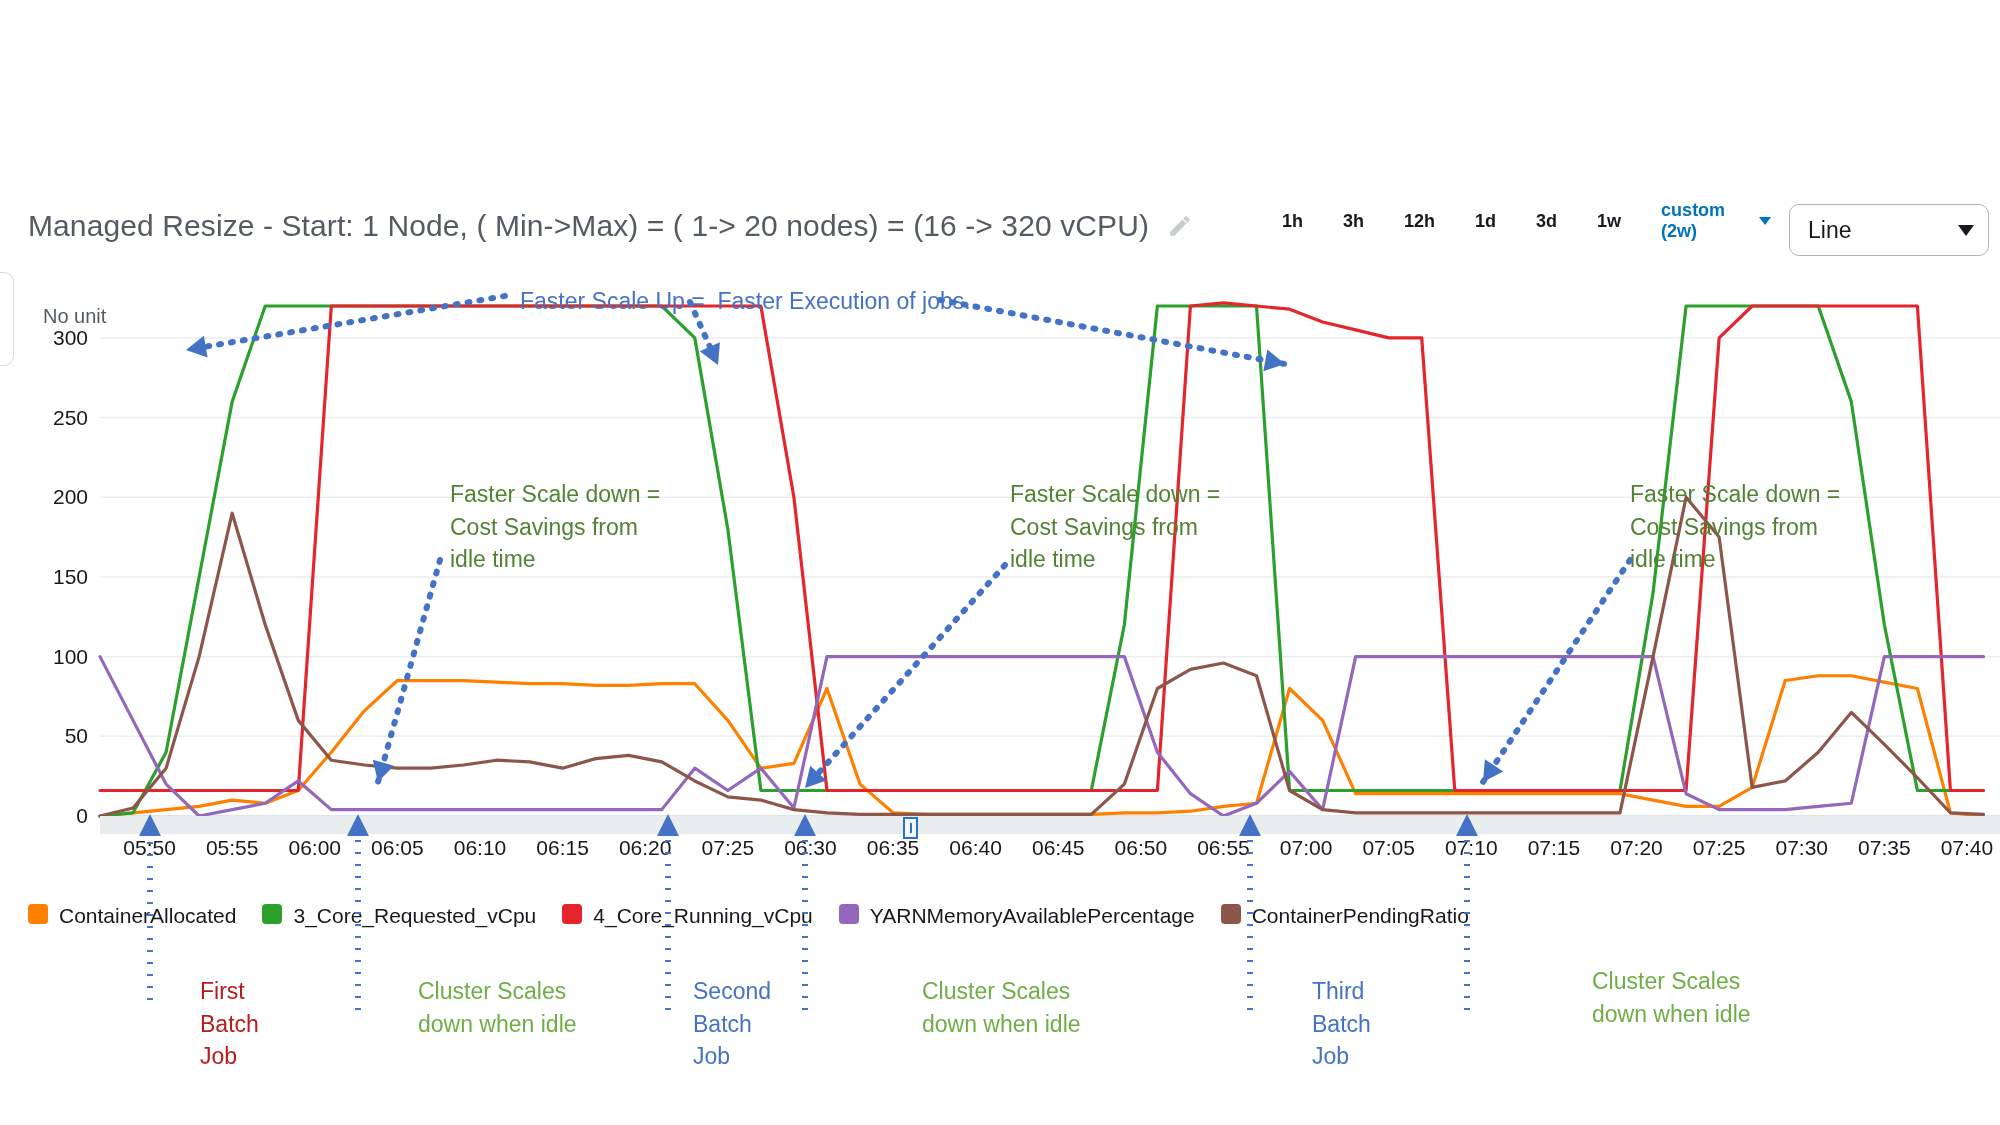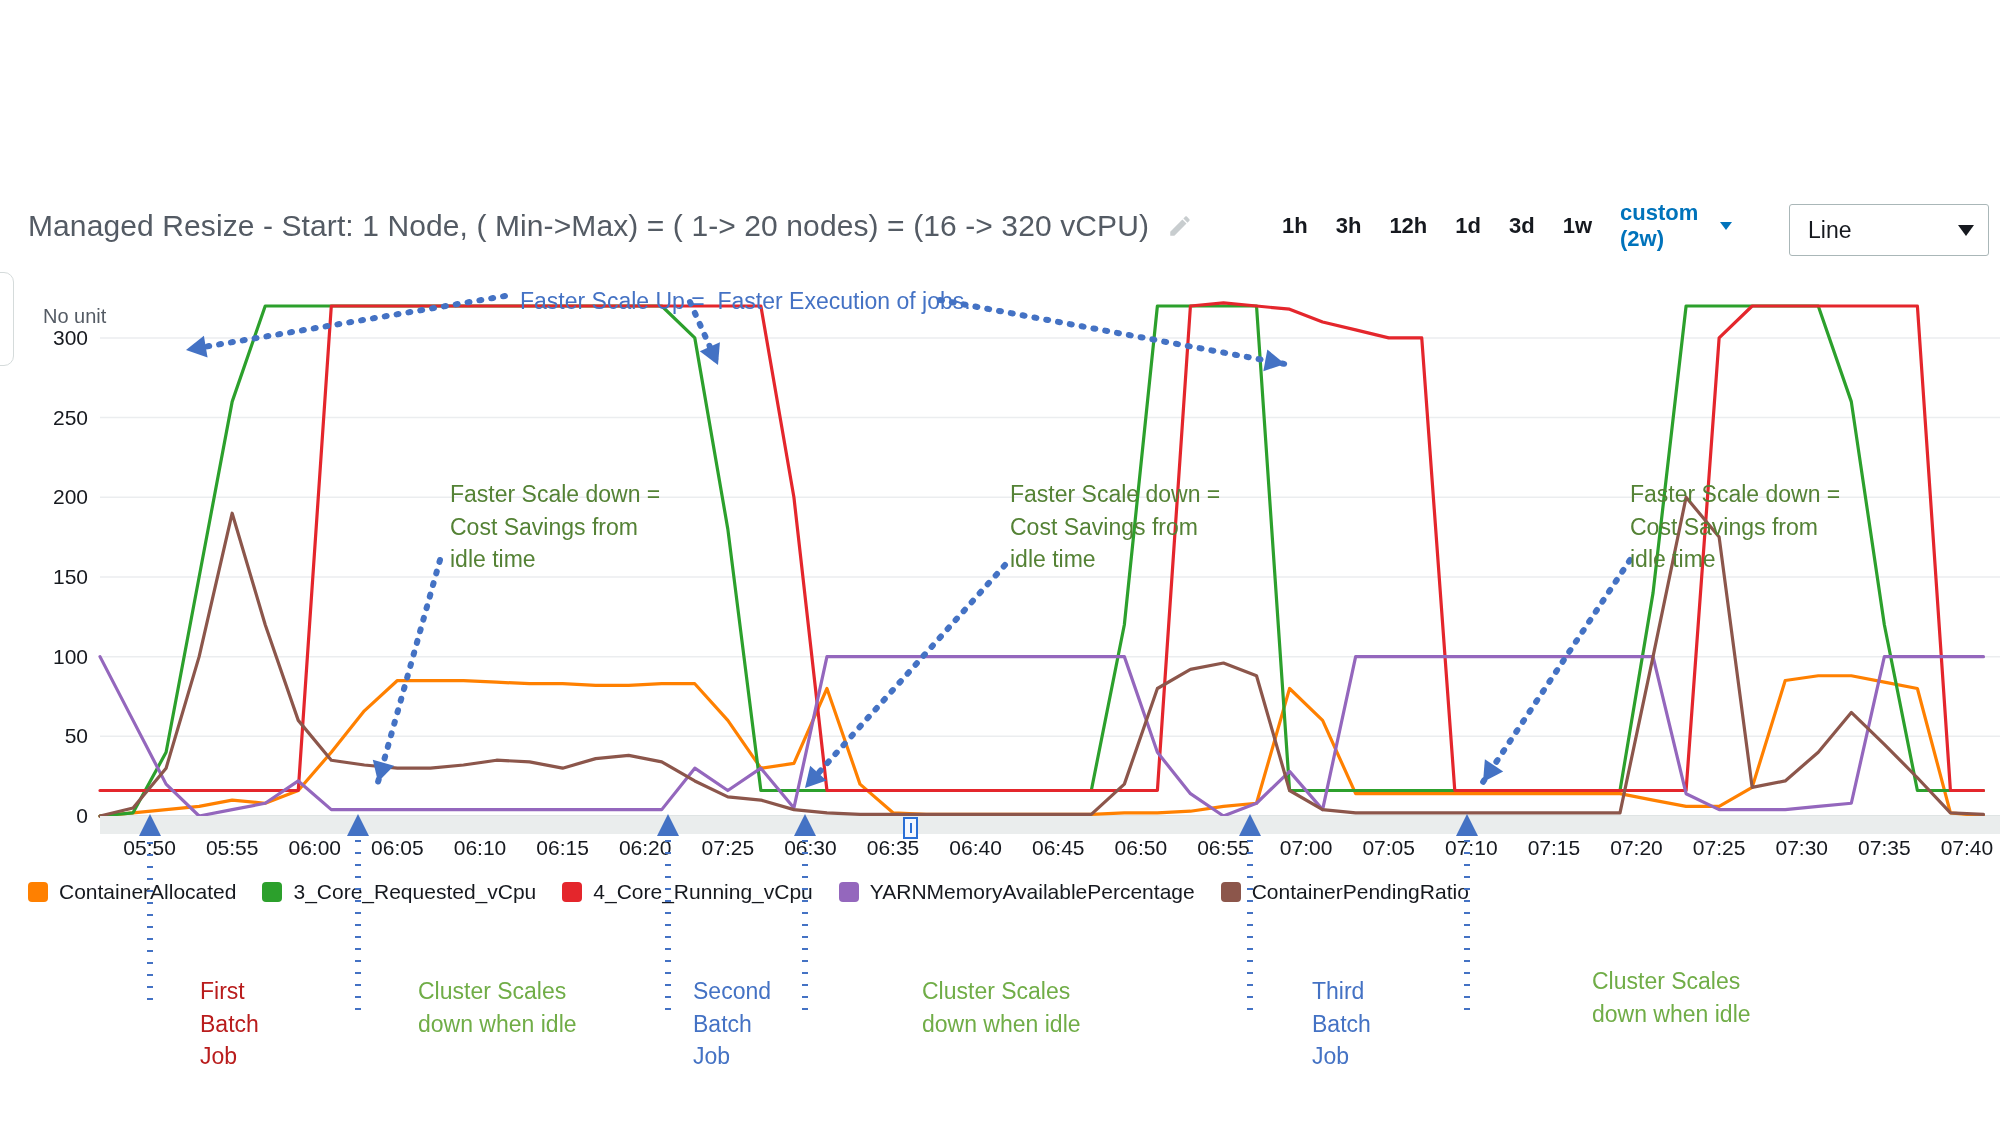--- a/index.html
+++ b/index.html
@@ -26,7 +26,7 @@
   }
   .range-bar{
     position:absolute;left:1270px;top:200px;
-    display:flex;align-items:center;gap:4px;font-size:22px;color:#16191f;
+    display:flex;align-items:center;gap:16px;font-size:18px;color:#16191f;
   }
   .range-bar .r{padding:0 12px;cursor:pointer;font-weight:bold;}
   .range-bar .r.sel{color:#0073bb;}

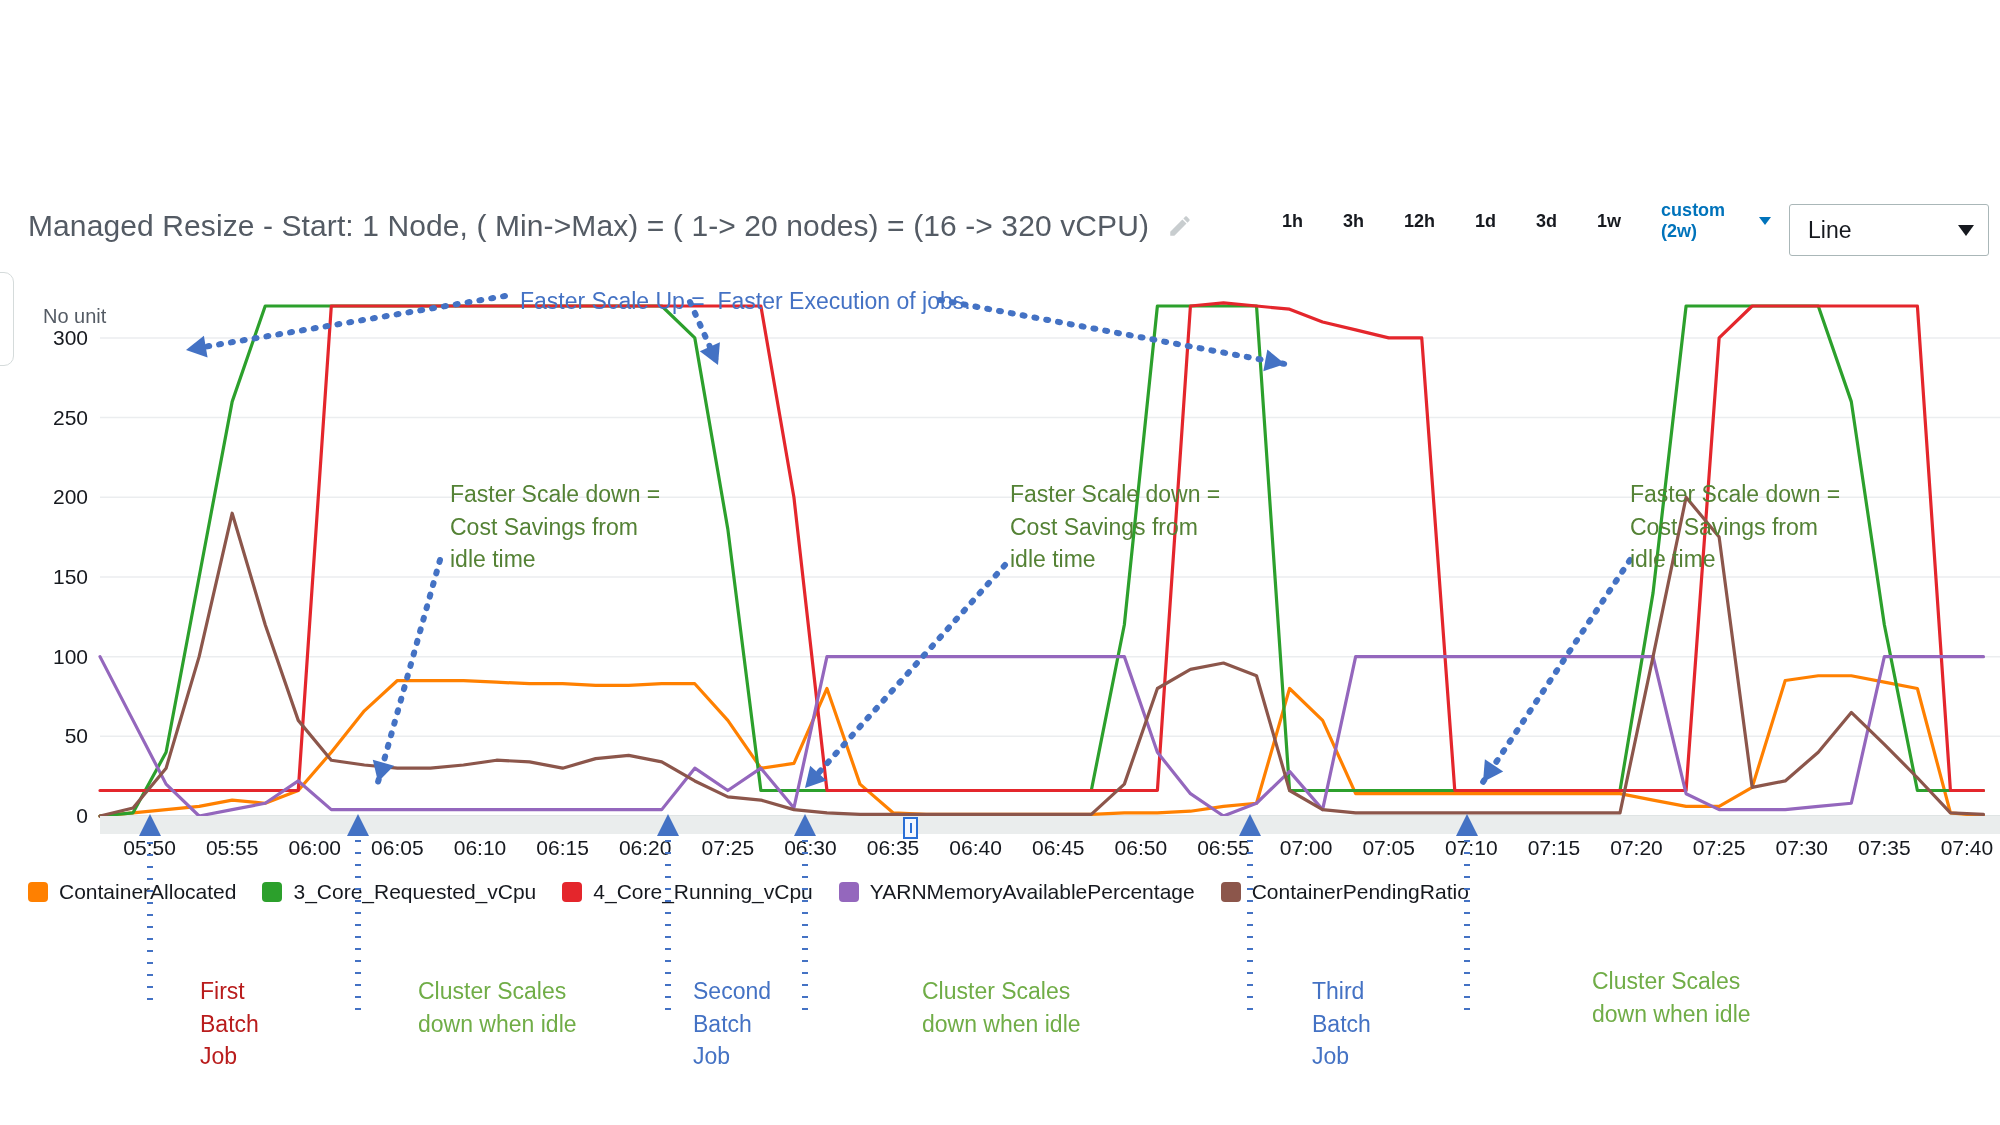--- a/index.html
+++ b/index.html
@@ -37,7 +37,7 @@
   }
   .selbox{
     position:absolute;left:1789px;top:204px;width:200px;height:52px;
-    border:1px solid #aab7b8;border-radius:3px;background:#fff;
+    border:1px solid #aab7b8;border-radius:10px;background:#fff;
     display:flex;align-items:center;justify-content:space-between;
     padding:0 14px 0 18px;box-sizing:border-box;
     font-size:23px;color:#16191f;cursor:pointer;

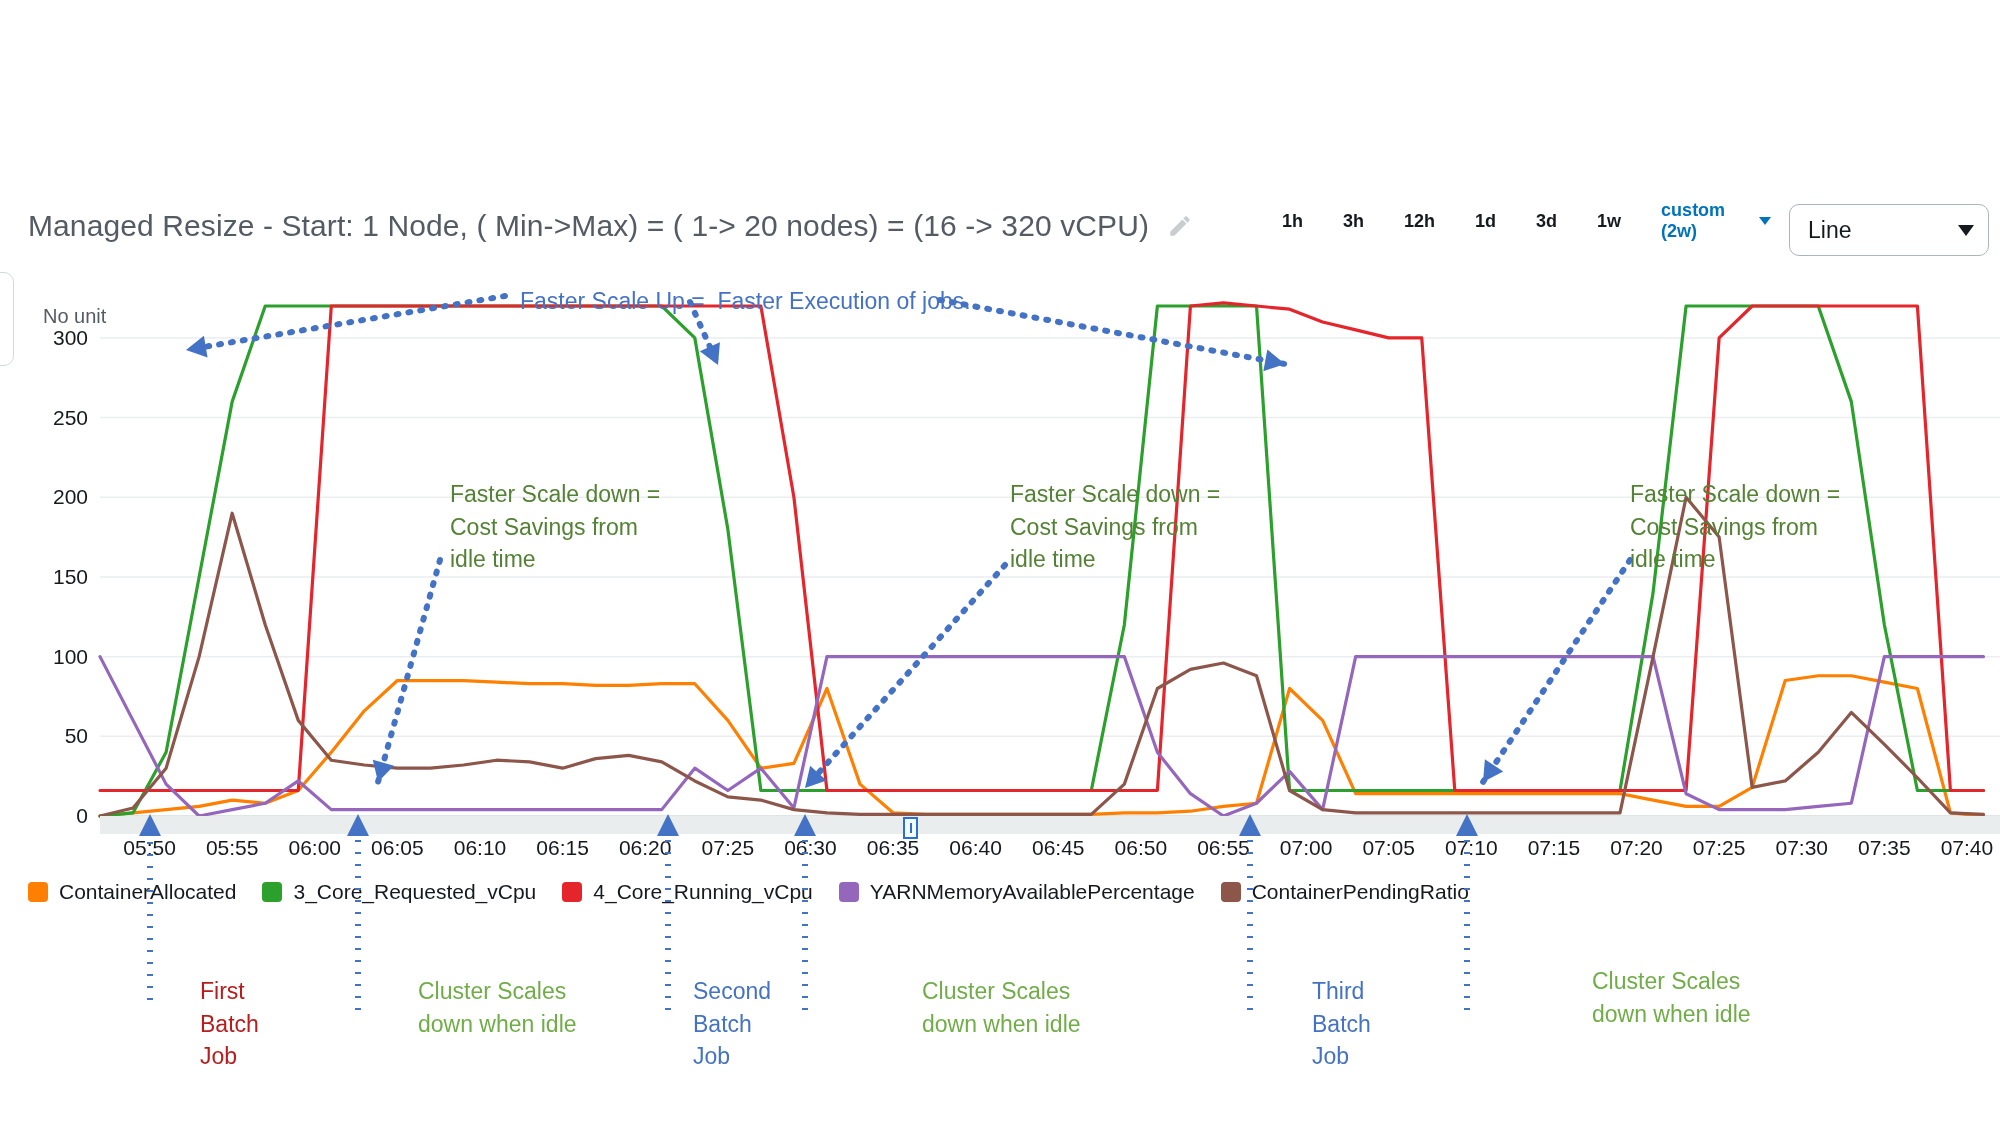--- a/index.html
+++ b/index.html
@@ -76,7 +76,7 @@
     position:absolute;left:28px;top:880px;display:flex;align-items:center;
     font-size:21px;color:#16191f;gap:0;
   }
-  .legend .li{display:flex;align-items:center;margin-right:26px;white-space:nowrap;}
+  .legend .li{display:flex;align-items:flex-start;margin-right:26px;white-space:nowrap;margin-top:24px;}
   .legend .sw{
     width:20px;height:20px;border-radius:4px;margin-right:11px;flex:0 0 auto;
   }

